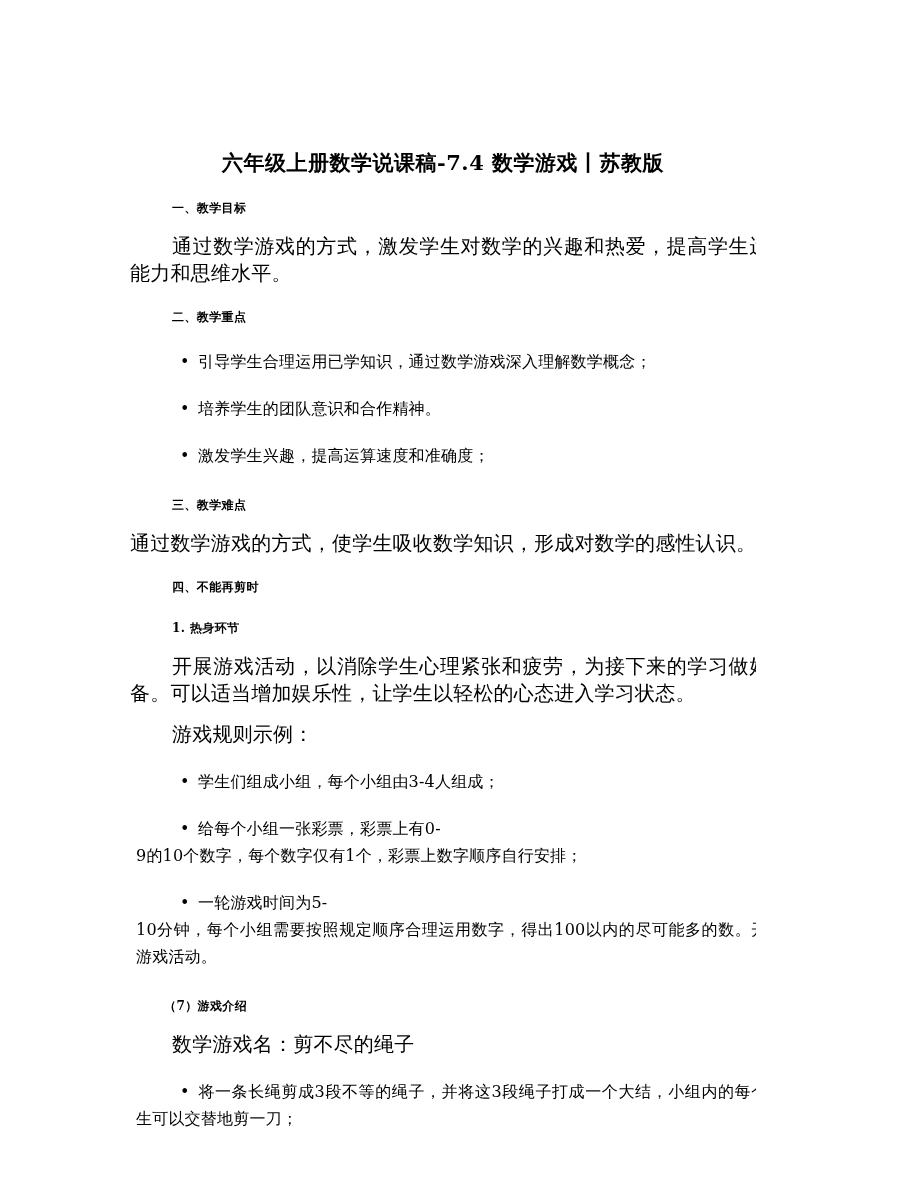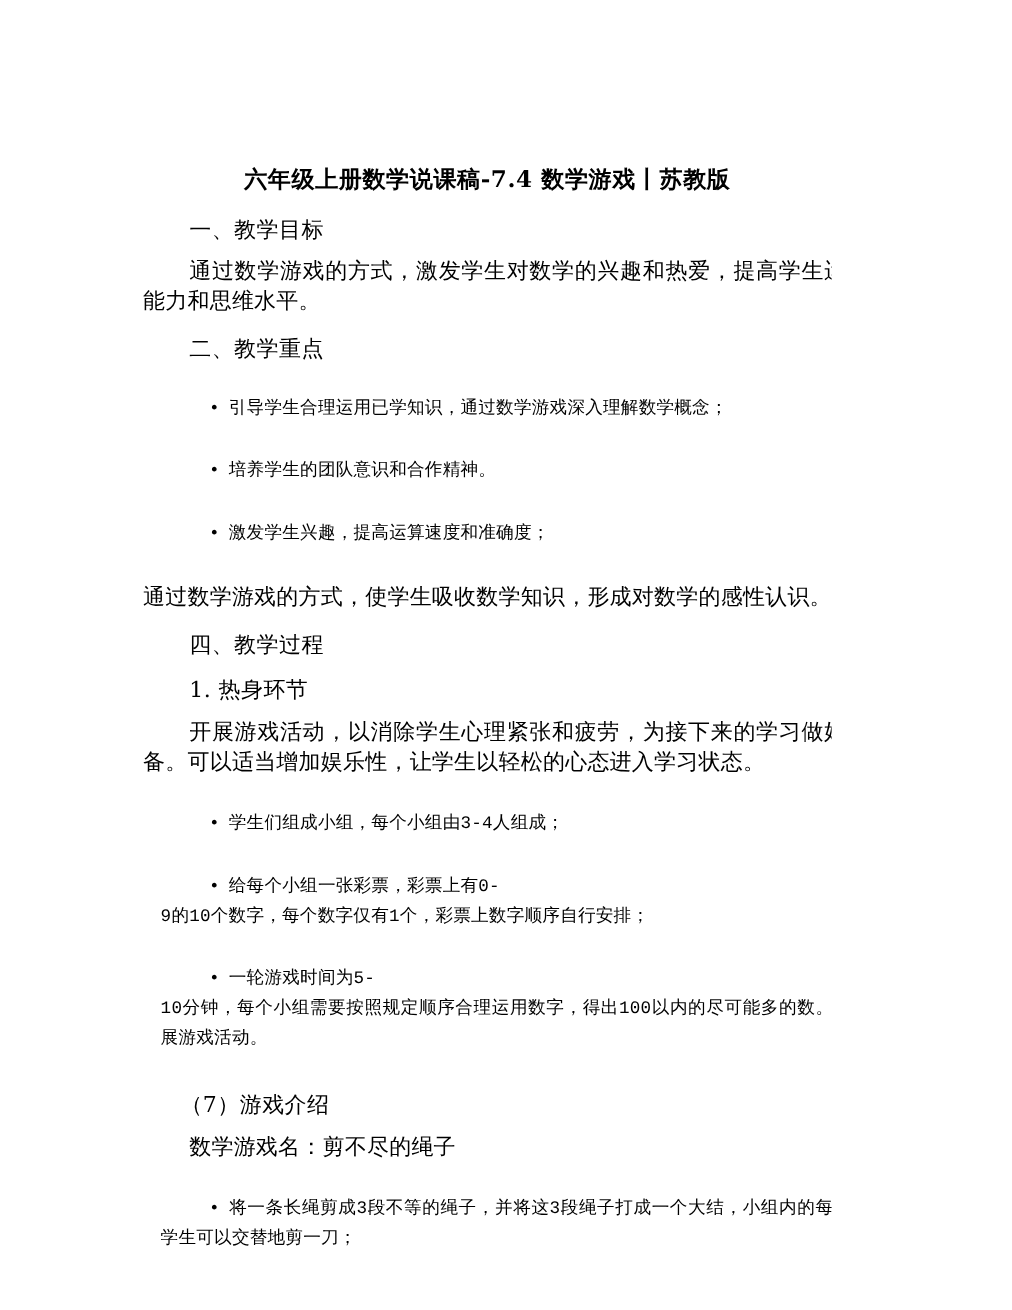--- a/index.html
+++ b/index.html
@@ -38,8 +38,8 @@
   }
   
   .heading {
-    font-size: 20px;
-    font-weight: normal;
+    font-size: 12px;
+    font-weight: bold;
     line-height: 22px;
     letter-spacing: 0.4px;
     margin: 0;

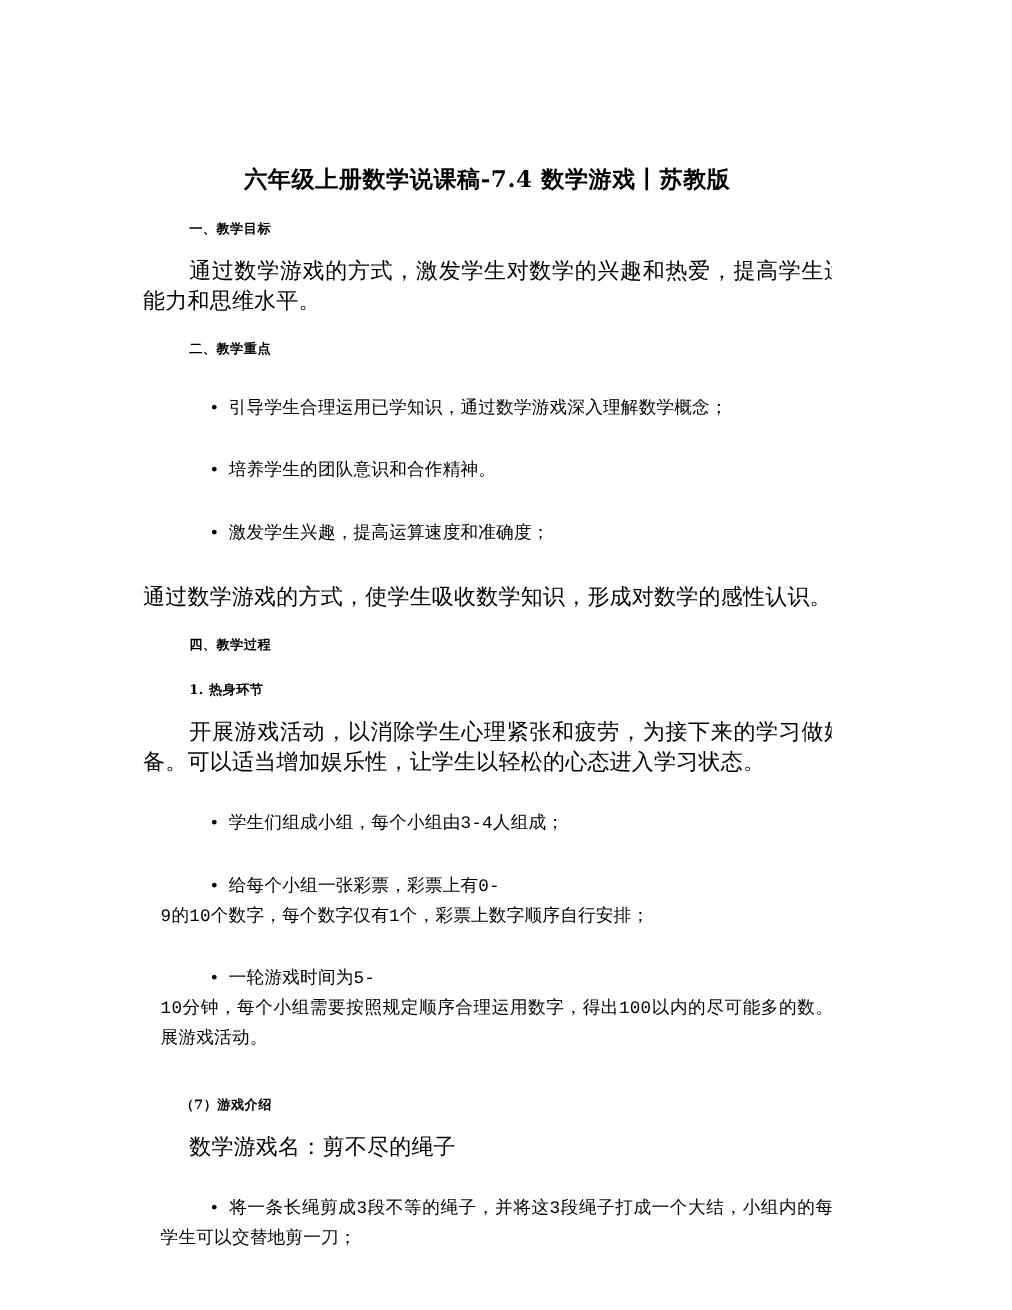--- a/index.html
+++ b/index.html
@@ -70,11 +70,10 @@
     font-size: 16px;
     line-height: 27px;
     letter-spacing: 0.2px;
-    margin: 16px;
+    margin: 6px;
     padding-top: 14px;
     text-indent: 0;
     text-align: justify;
-    font-family: Liberation Mono, monospace;
   }
   .bullet .marker {
     display: inline-block;

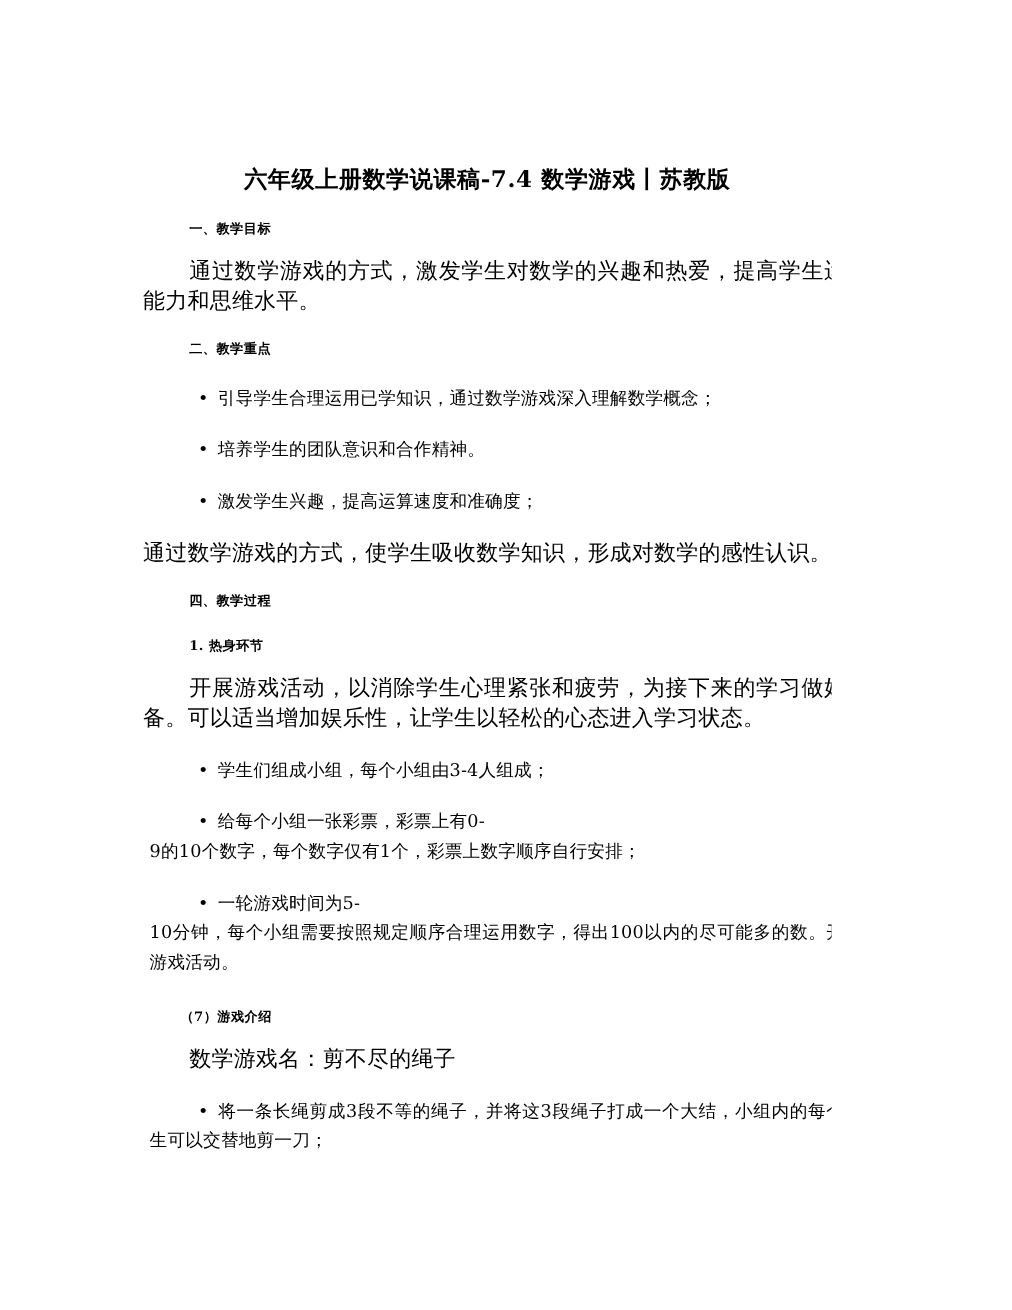--- a/index.html
+++ b/index.html
@@ -101,6 +101,7 @@
         <div class="bullet"><span class="marker">•</span><span>引导学生合理运用已学知识，通过数学游戏深入理解数学概念；</span></div>
         <div class="bullet"><span class="marker">•</span><span>培养学生的团队意识和合作精神。</span></div>
         <div class="bullet"><span class="marker">•</span><span>激发学生兴趣，提高运算速度和准确度；</span></div>
+        <div class="heading">三、教学难点</div>
         <div class="para noindent">通过数学游戏的方式，使学生吸收数学知识，形成对数学的感性认识。</div>
         <div class="heading">四、教学过程</div>
         <div class="heading num">1. 热身环节</div>

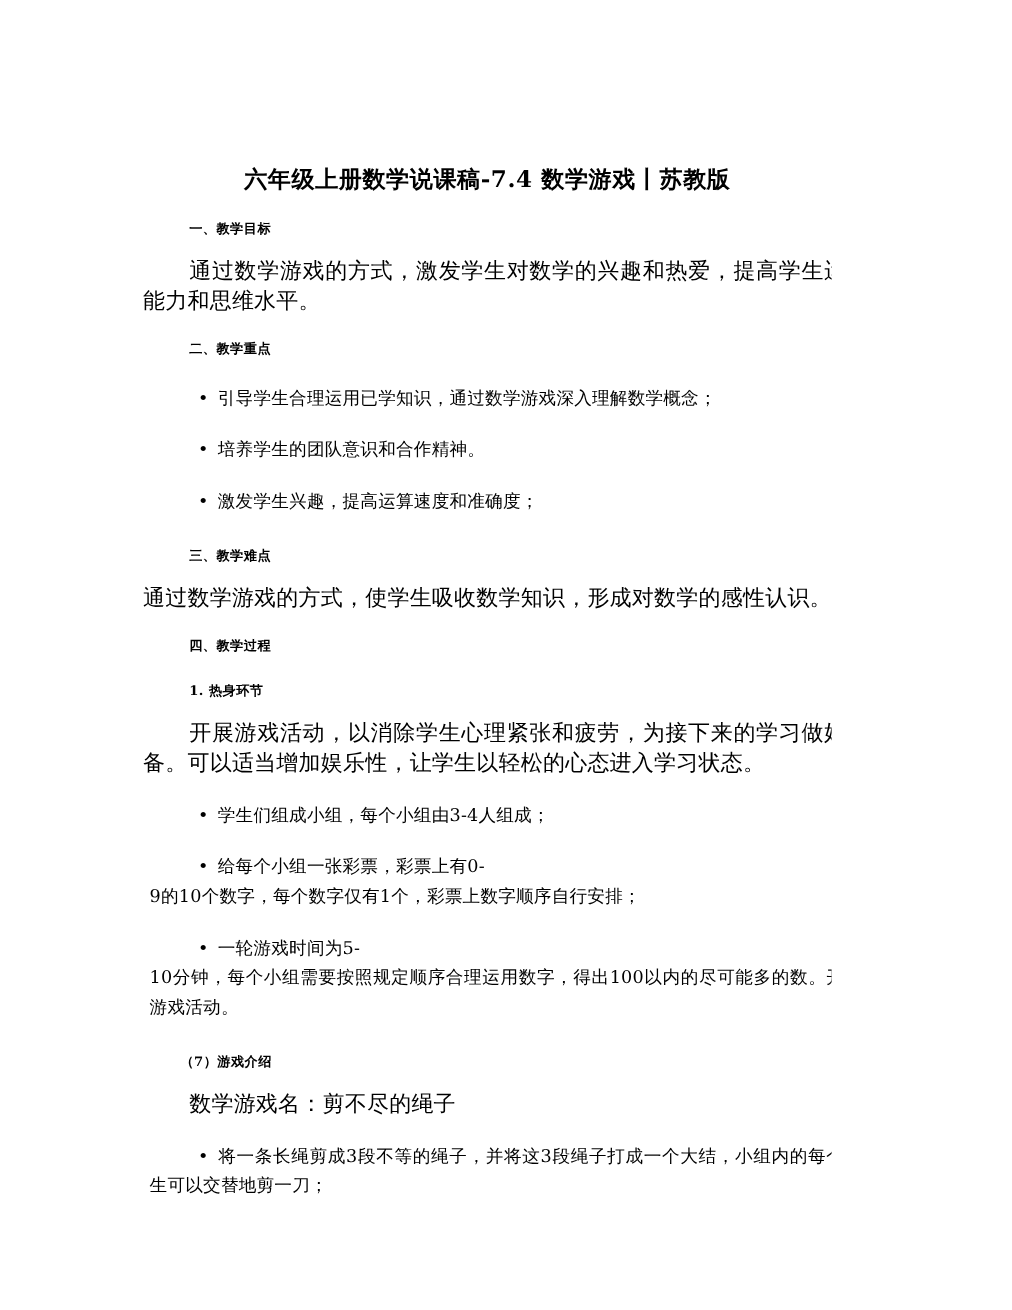--- a/index.html
+++ b/index.html
@@ -103,7 +103,7 @@
         <div class="bullet"><span class="marker">•</span><span>激发学生兴趣，提高运算速度和准确度；</span></div>
         <div class="heading">三、教学难点</div>
         <div class="para noindent">通过数学游戏的方式，使学生吸收数学知识，形成对数学的感性认识。</div>
-        <div class="heading">四、教学过程</div>
+        <div class="heading">四、不能再剪时</div>
         <div class="heading num">1. 热身环节</div>
         <div class="para">开展游戏活动，以消除学生心理紧张和疲劳，为接下来的学习做好准备。可以适当增加娱乐性，让学生以轻松的心态进入学习状态。</div>
         <div class="bullet"><span class="marker">•</span><span>学生们组成小组，每个小组由3-4人组成；</span></div>

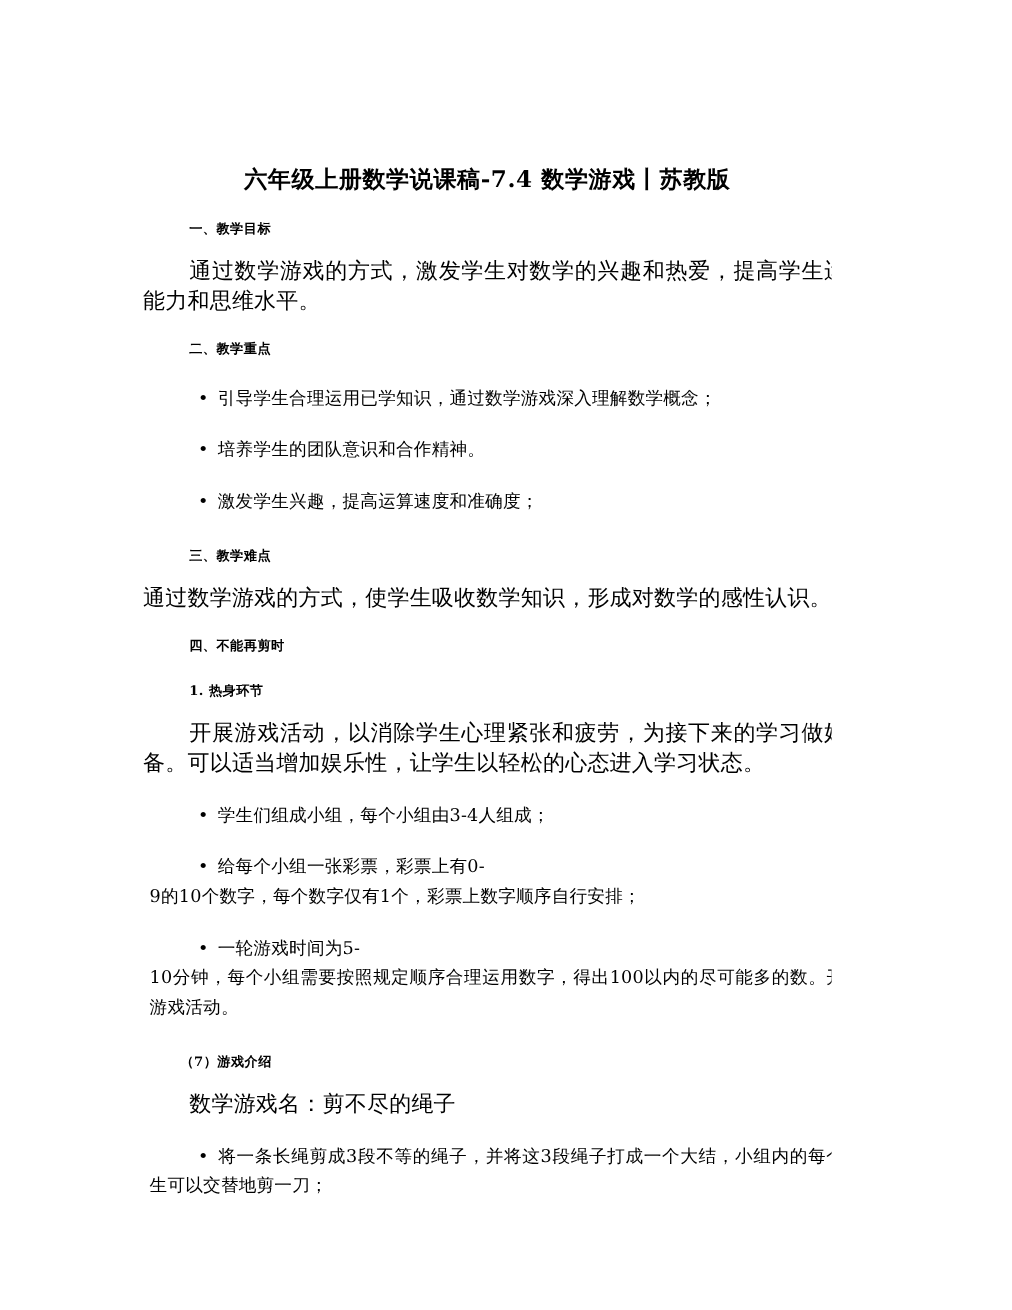--- a/index.html
+++ b/index.html
@@ -106,6 +106,7 @@
         <div class="heading">四、不能再剪时</div>
         <div class="heading num">1. 热身环节</div>
         <div class="para">开展游戏活动，以消除学生心理紧张和疲劳，为接下来的学习做好准备。可以适当增加娱乐性，让学生以轻松的心态进入学习状态。</div>
+        <div class="para">游戏规则示例：</div>
         <div class="bullet"><span class="marker">•</span><span>学生们组成小组，每个小组由3-4人组成；</span></div>
         <div class="bullet hyphenbreak"><span class="marker">•</span><span class="head">给每个小组一张彩票，彩票上有0-</span><span class="tail">9的10个数字，每个数字仅有1个，彩票上数字顺序自行安排；</span></div>
         <div class="bullet hyphenbreak"><span class="marker">•</span><span class="head">一轮游戏时间为5-</span><span class="tail">10分钟，每个小组需要按照规定顺序合理运用数字，得出100以内的尽可能多的数。开展游戏活动。</span></div>

